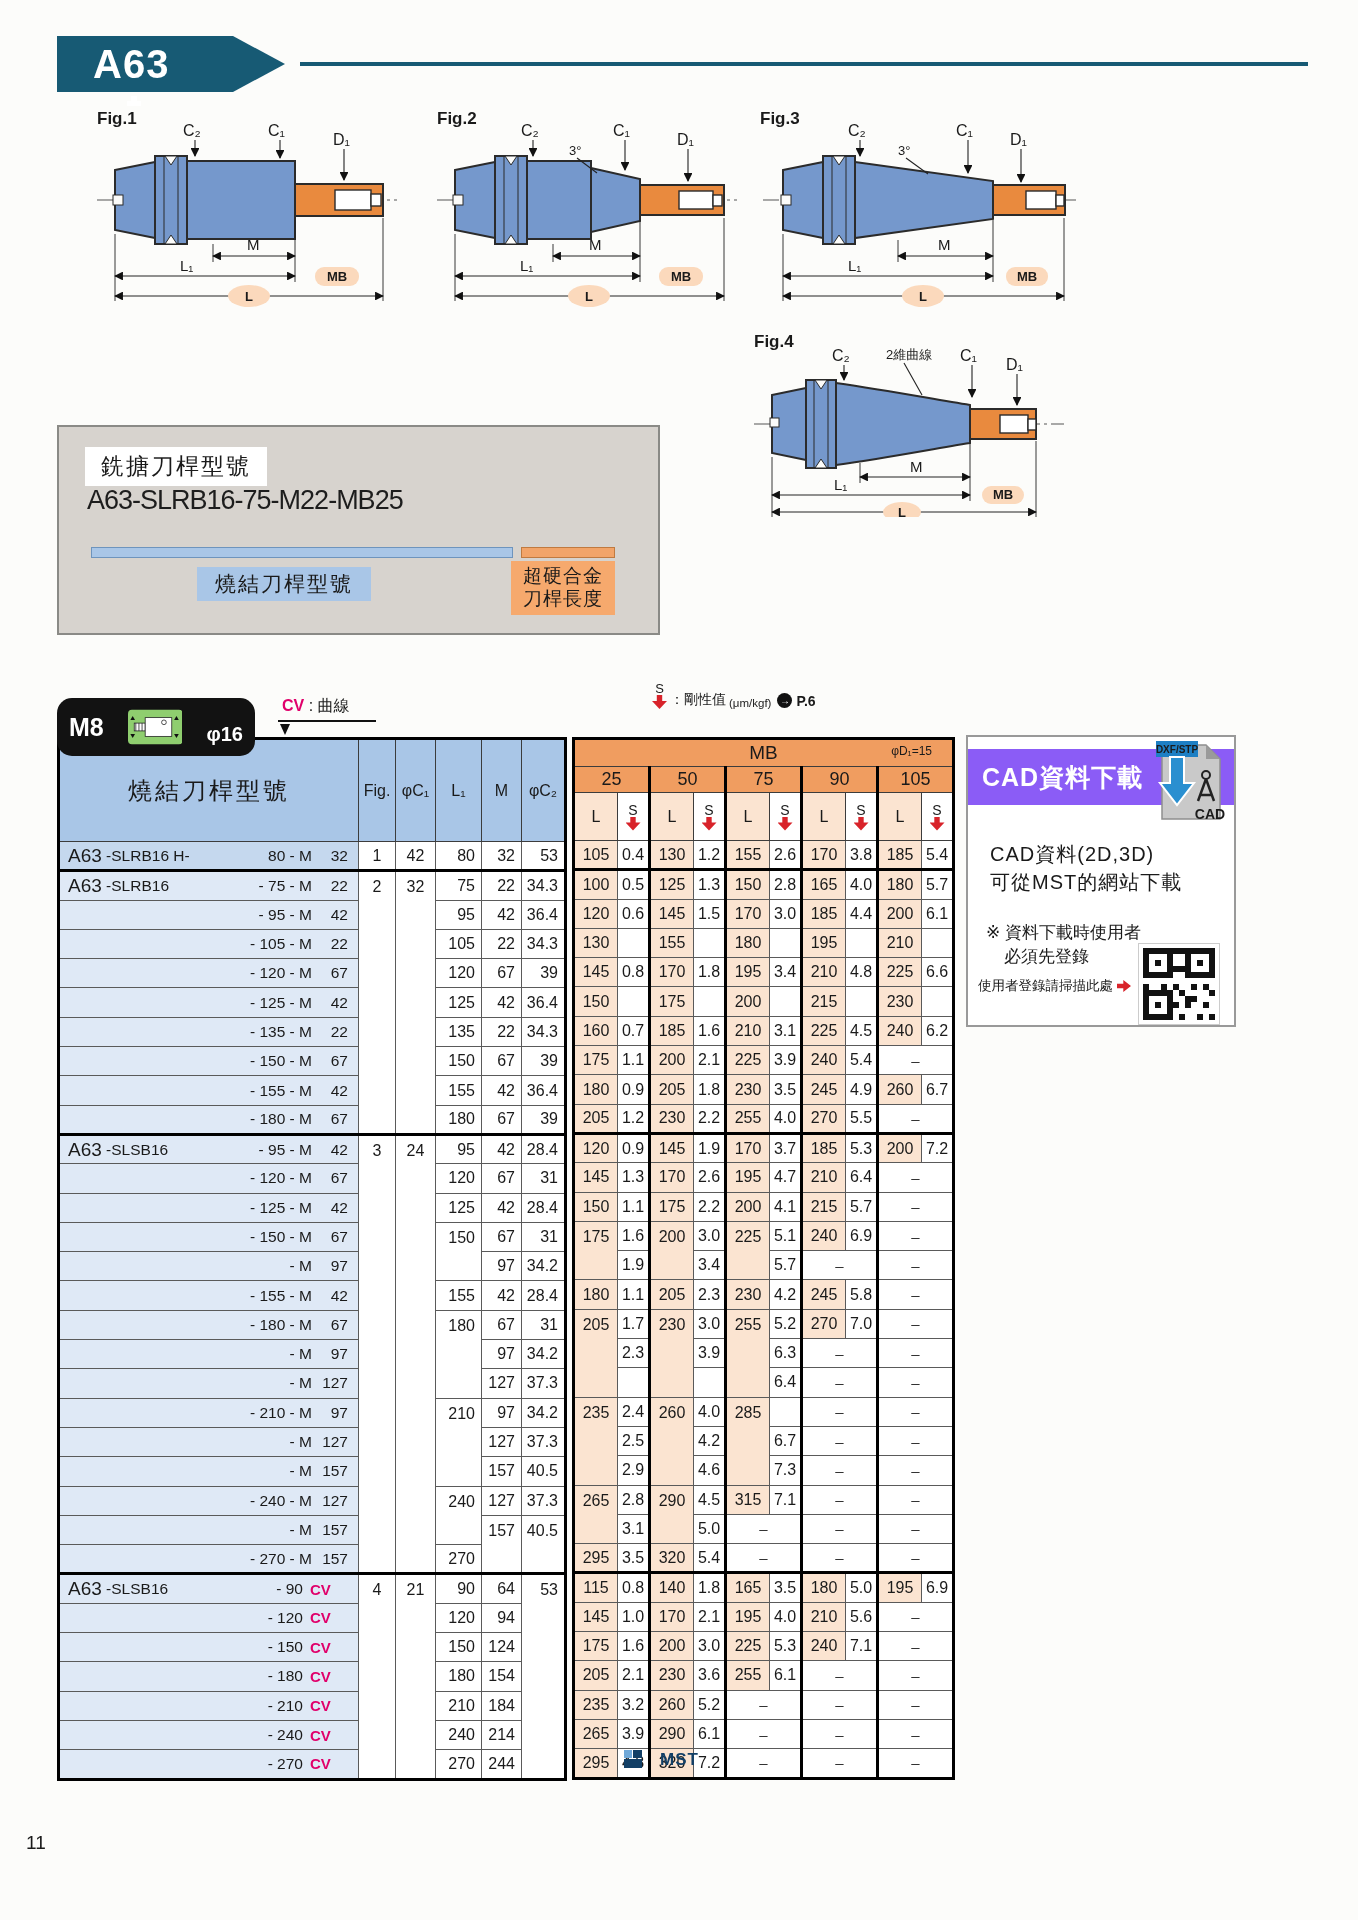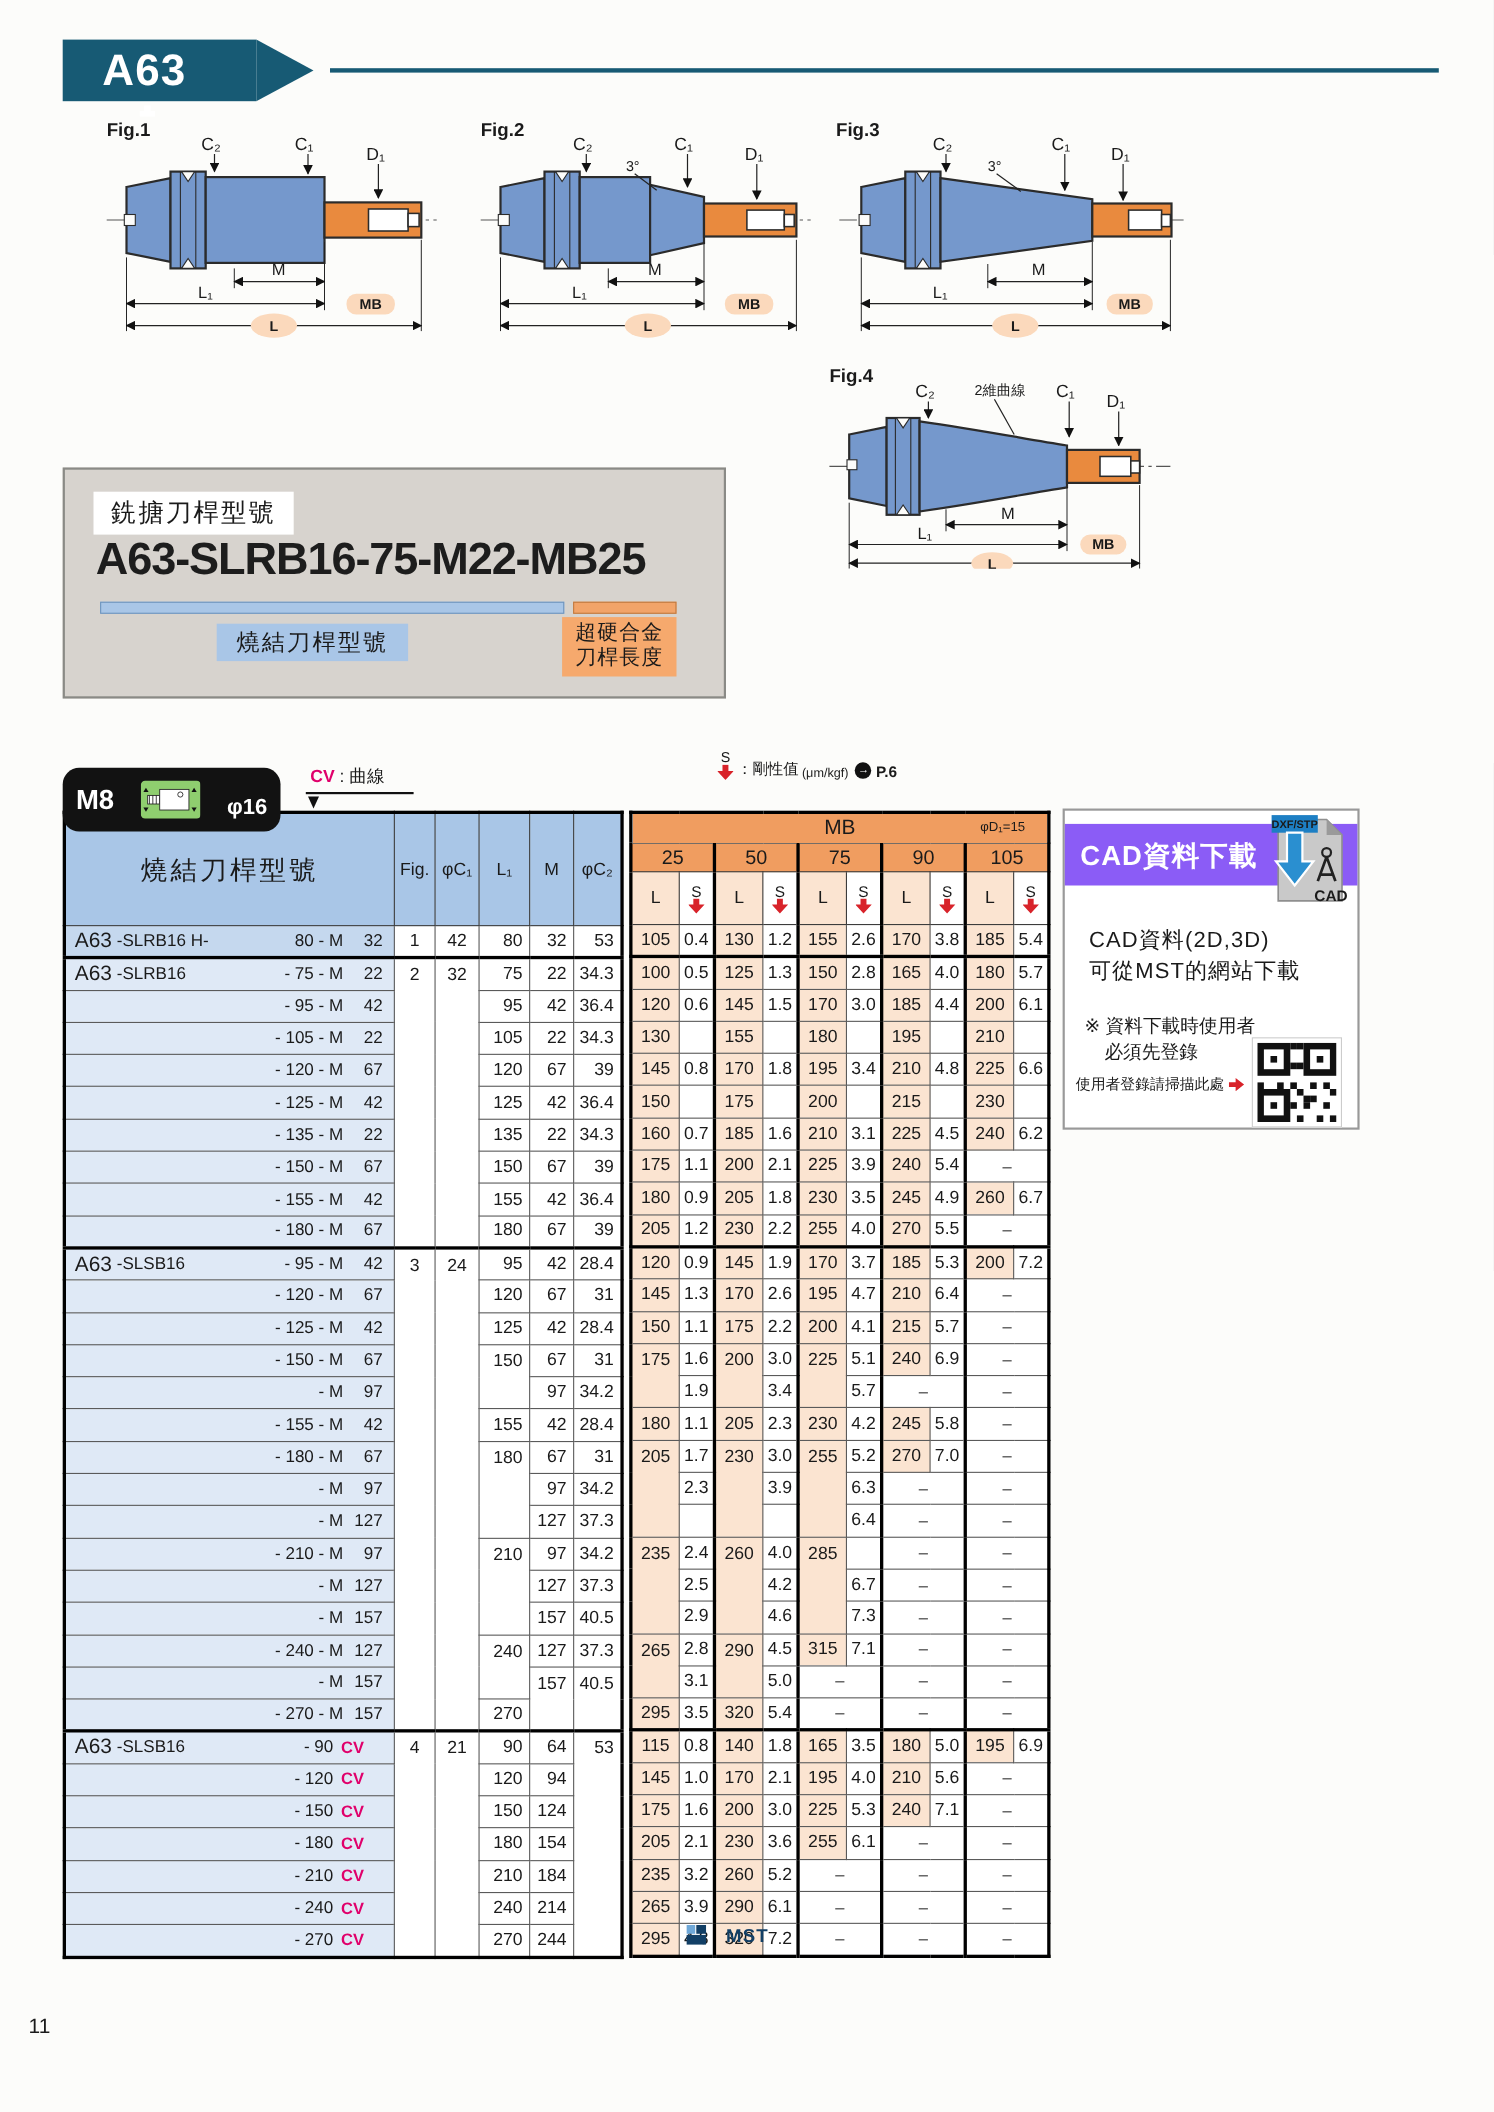--- a/index.html
+++ b/index.html
@@ -34,7 +34,7 @@
   
   .model-box{position:absolute;left:57px;top:425px;width:603px;height:210px;background:#d7d3ce;border:2px solid #8a8a86;box-sizing:border-box;}
   .mb-tag{position:absolute;left:26px;top:20px;background:#fff;padding:4px 16px;font-size:23px;letter-spacing:2px;}
-  .mb-model{position:absolute;left:28px;top:58px;font-size:41px;font-weight:bold;letter-spacing:-1px;color:#1d1d1d;}
+  .mb-model{position:absolute;left:28px;top:58px;font-size:27px;font-weight:normal;letter-spacing:-1px;color:#1d1d1d;}
   .mb-bar-blue{position:absolute;left:32px;top:120px;width:420px;height:9px;background:#a9c6e7;border:1px solid #6e94bd;}
   .mb-bar-orange{position:absolute;left:462px;top:120px;width:92px;height:9px;background:#f2a469;border:1px solid #c07a40;}
   .mb-lab-blue{position:absolute;left:138px;top:140px;background:#a9c6e7;padding:3px 18px;font-size:21px;letter-spacing:2px;}

